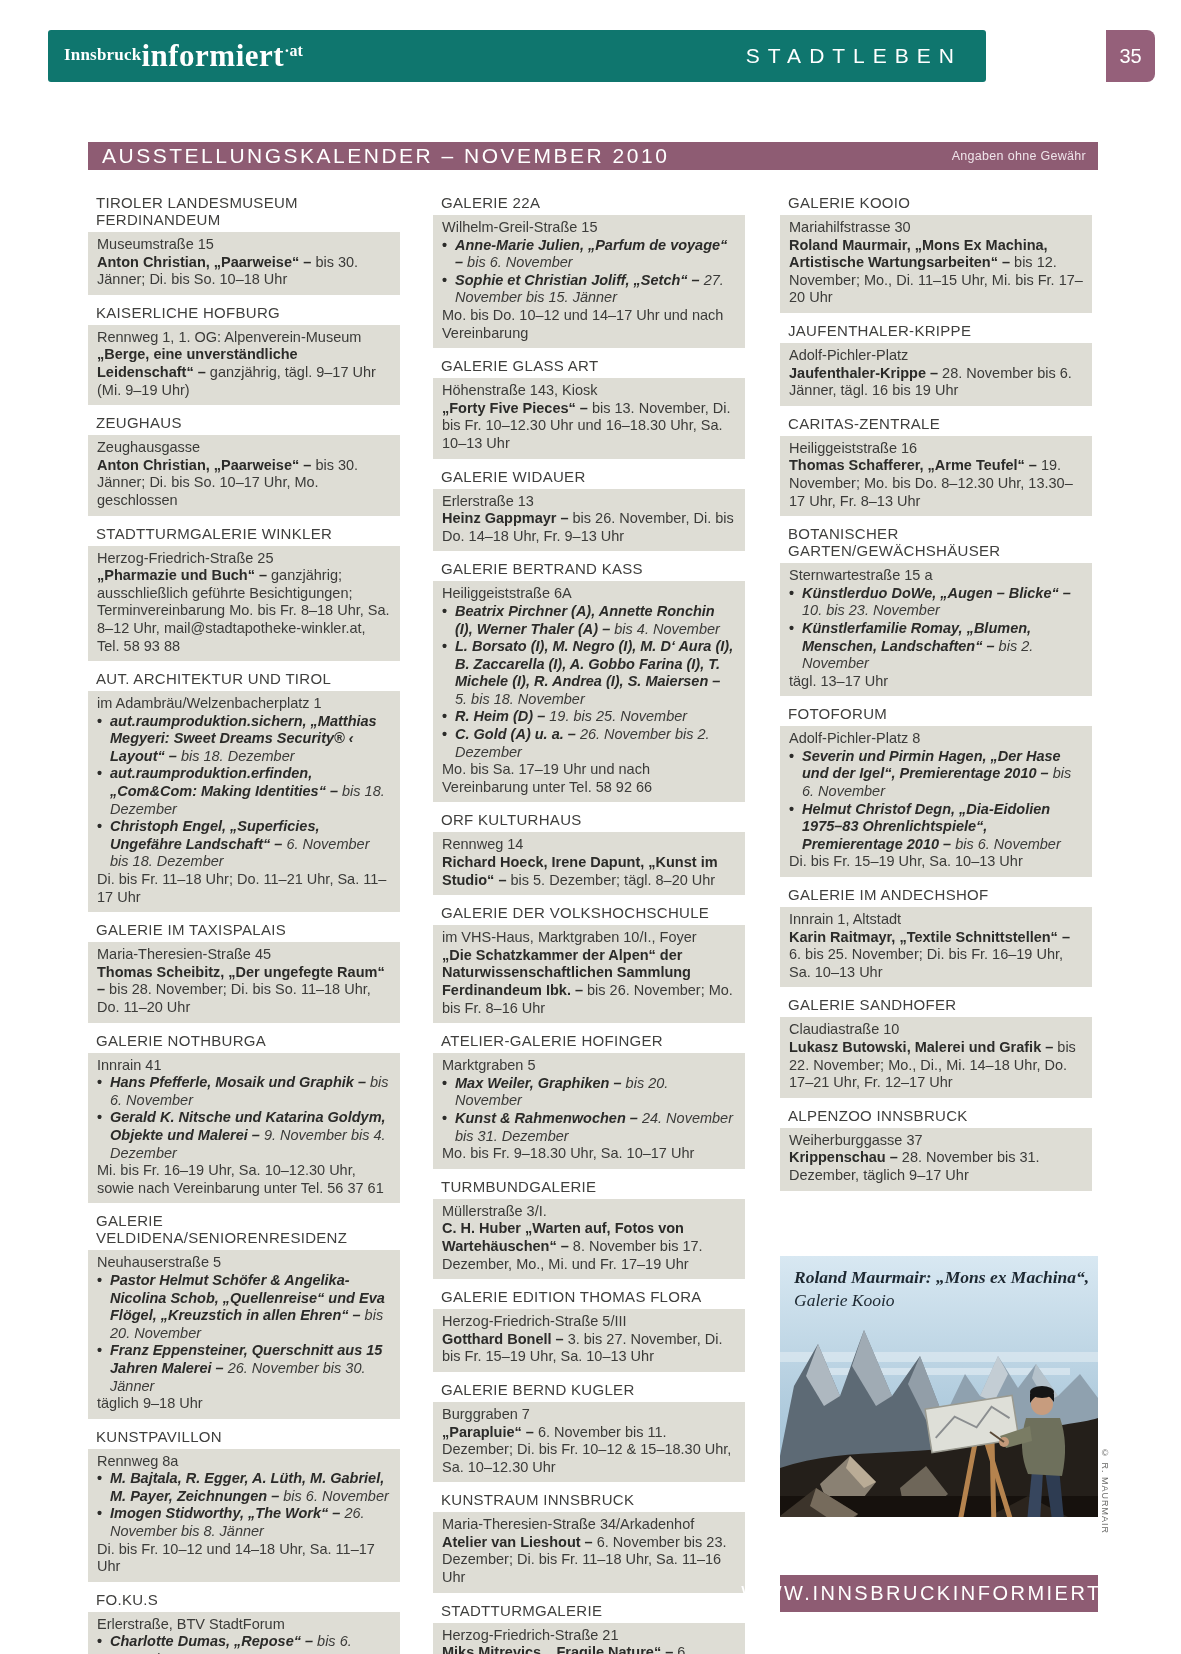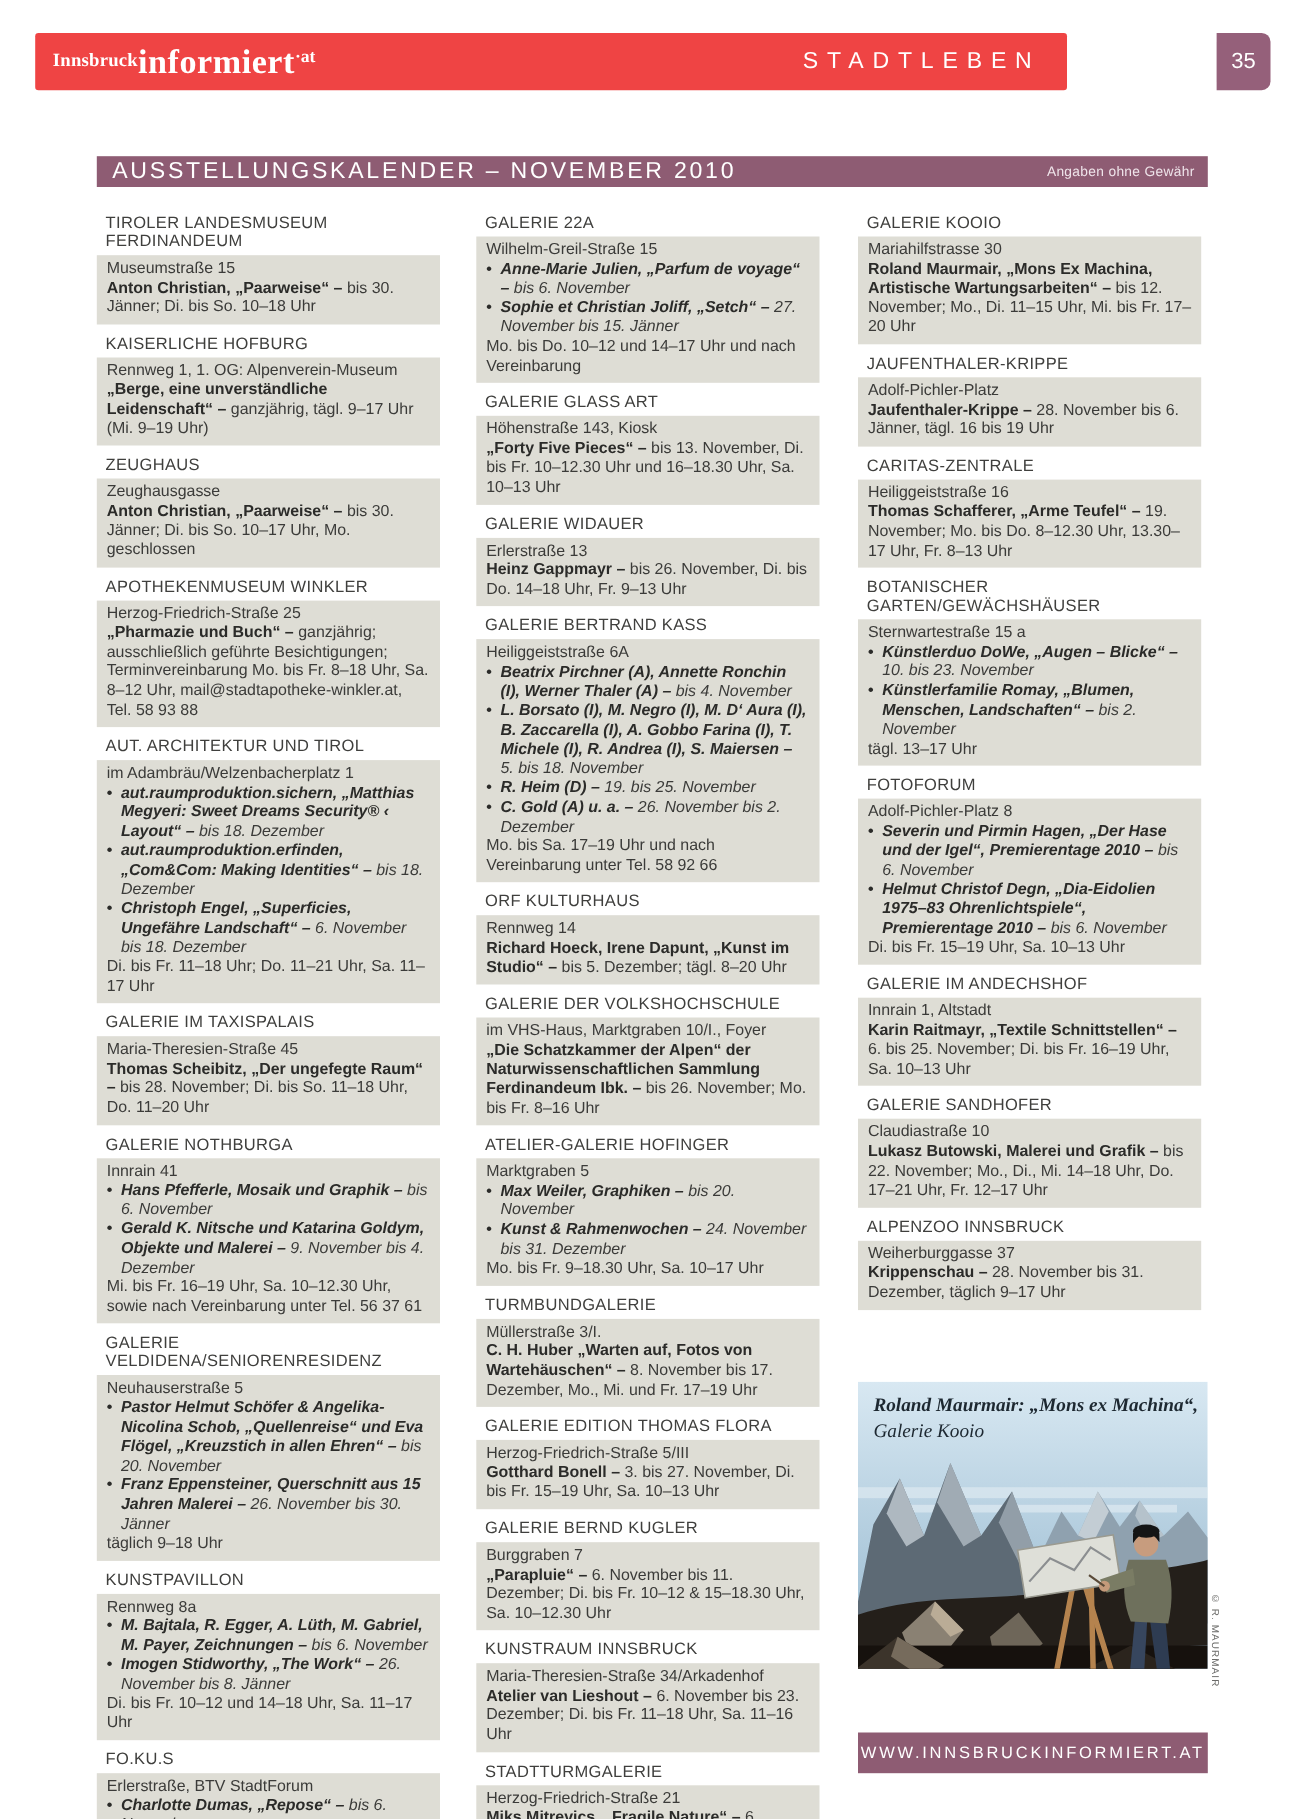--- a/index.html
+++ b/index.html
@@ -10,8 +10,8 @@
   }
   
   #header-bar {
-    position:absolute; left:32px; top:30px; width:938px; height:52px;
-    background:#ef4444; border-radius:3px; display:flex; align-items:center;
+    position:absolute; left:48px; top:30px; width:938px; height:52px;
+    background:#0f766e; border-radius:3px; display:flex; align-items:center;
   }
   #logo { margin-left:16px; color:#ffffff; font-family:"Liberation Serif", serif; white-space:nowrap; }
   #logo .lg1 { font-size:17px; font-weight:bold; letter-spacing:0.2px; vertical-align:6px; }

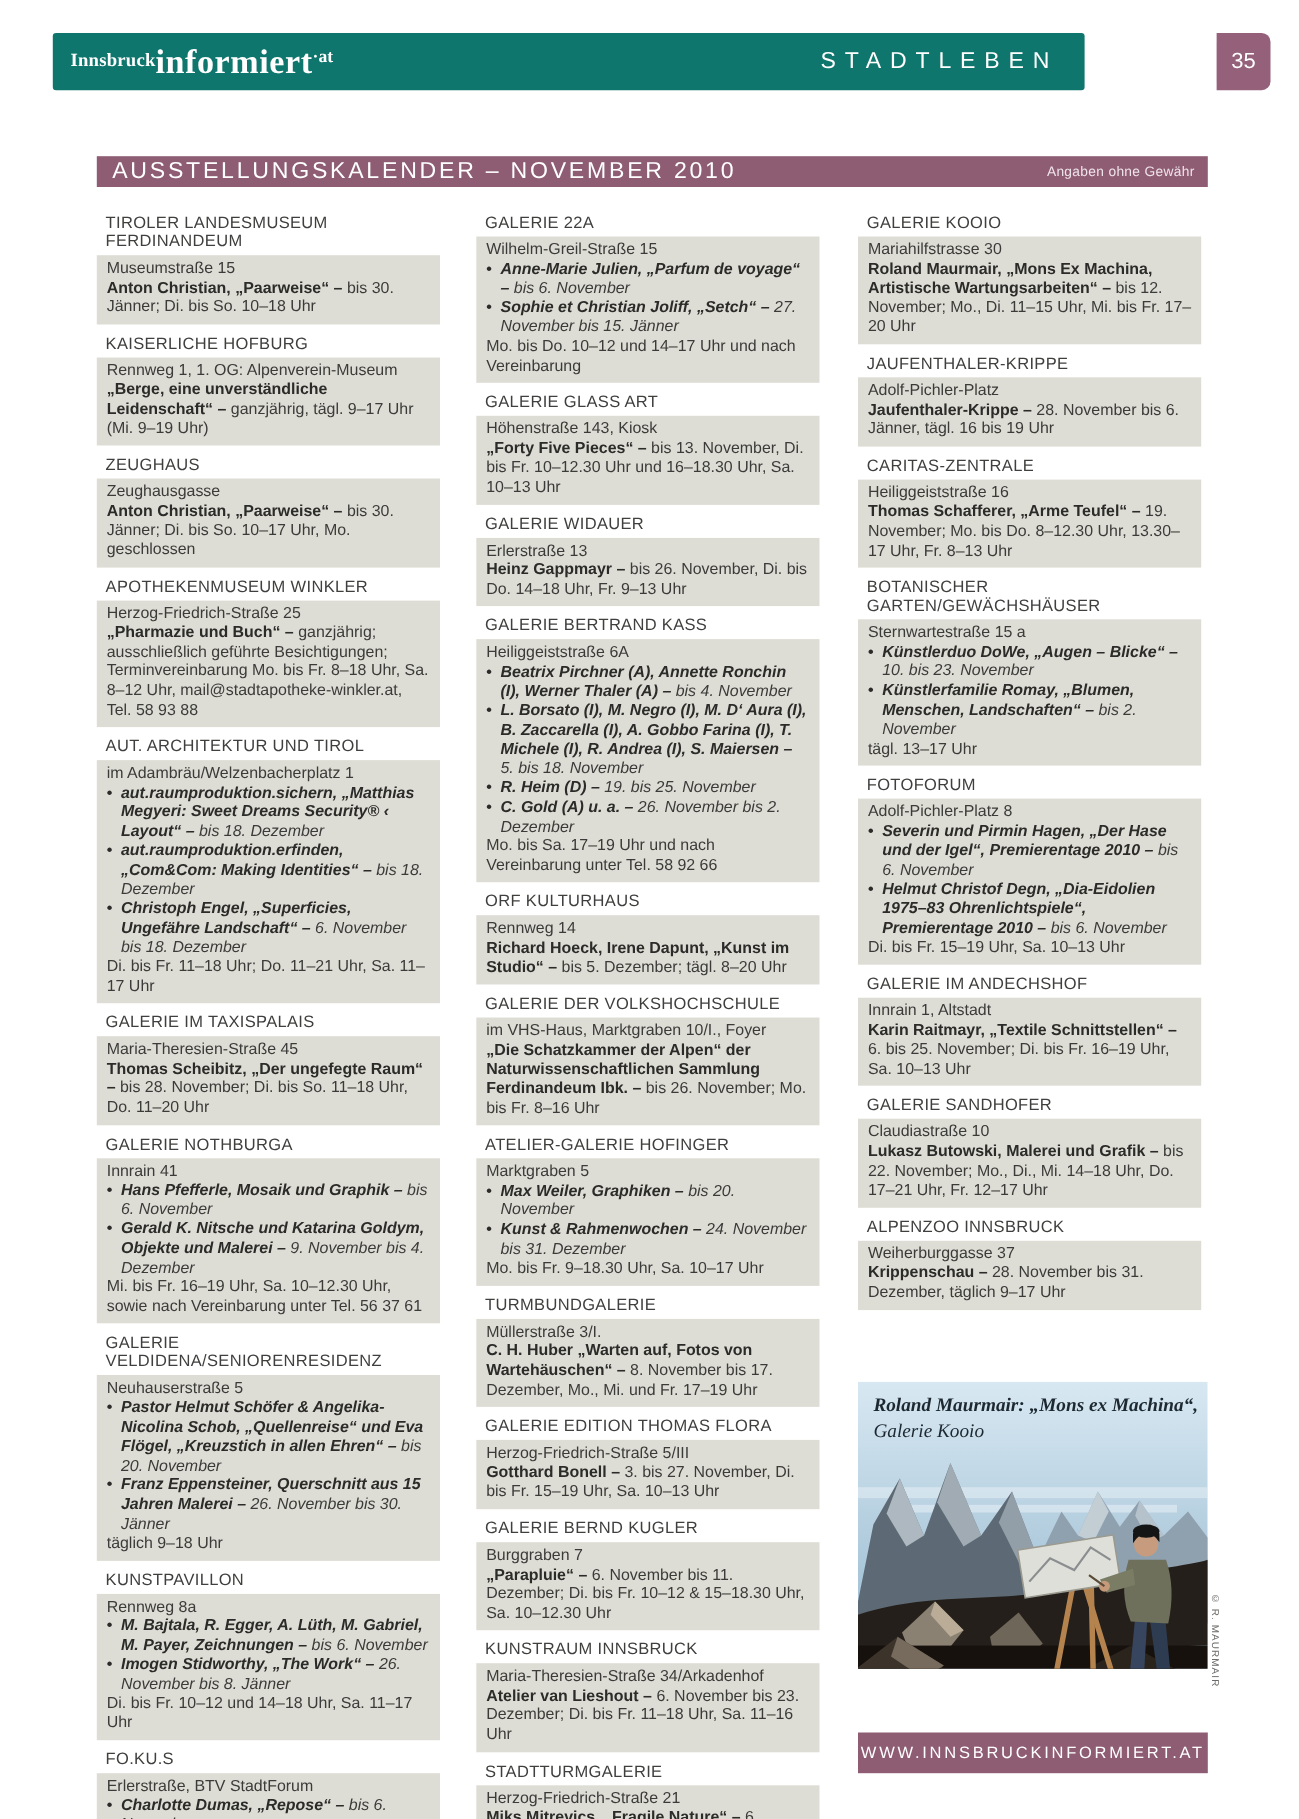--- a/index.html
+++ b/index.html
@@ -114,7 +114,7 @@
         </div>
       </div>
       <div class="venue-section">
-        <div class="venue-head">APOTHEKENMUSEUM WINKLER</div>
+        <div class="venue-head">STADTTURMGALERIE WINKLER</div>
         <div class="venue-box">
           <div class="line"><span>Herzog-Friedrich-Straße 25</span></div>
           <div class="line"><b>„Pharmazie und Buch“ – </b><span>ganzjährig; ausschließlich geführte Besichtigungen; Terminvereinbarung Mo. bis Fr. 8–18 Uhr, Sa. 8–12 Uhr, mail@stadtapotheke-winkler.at, Tel. 58 93 88</span></div>

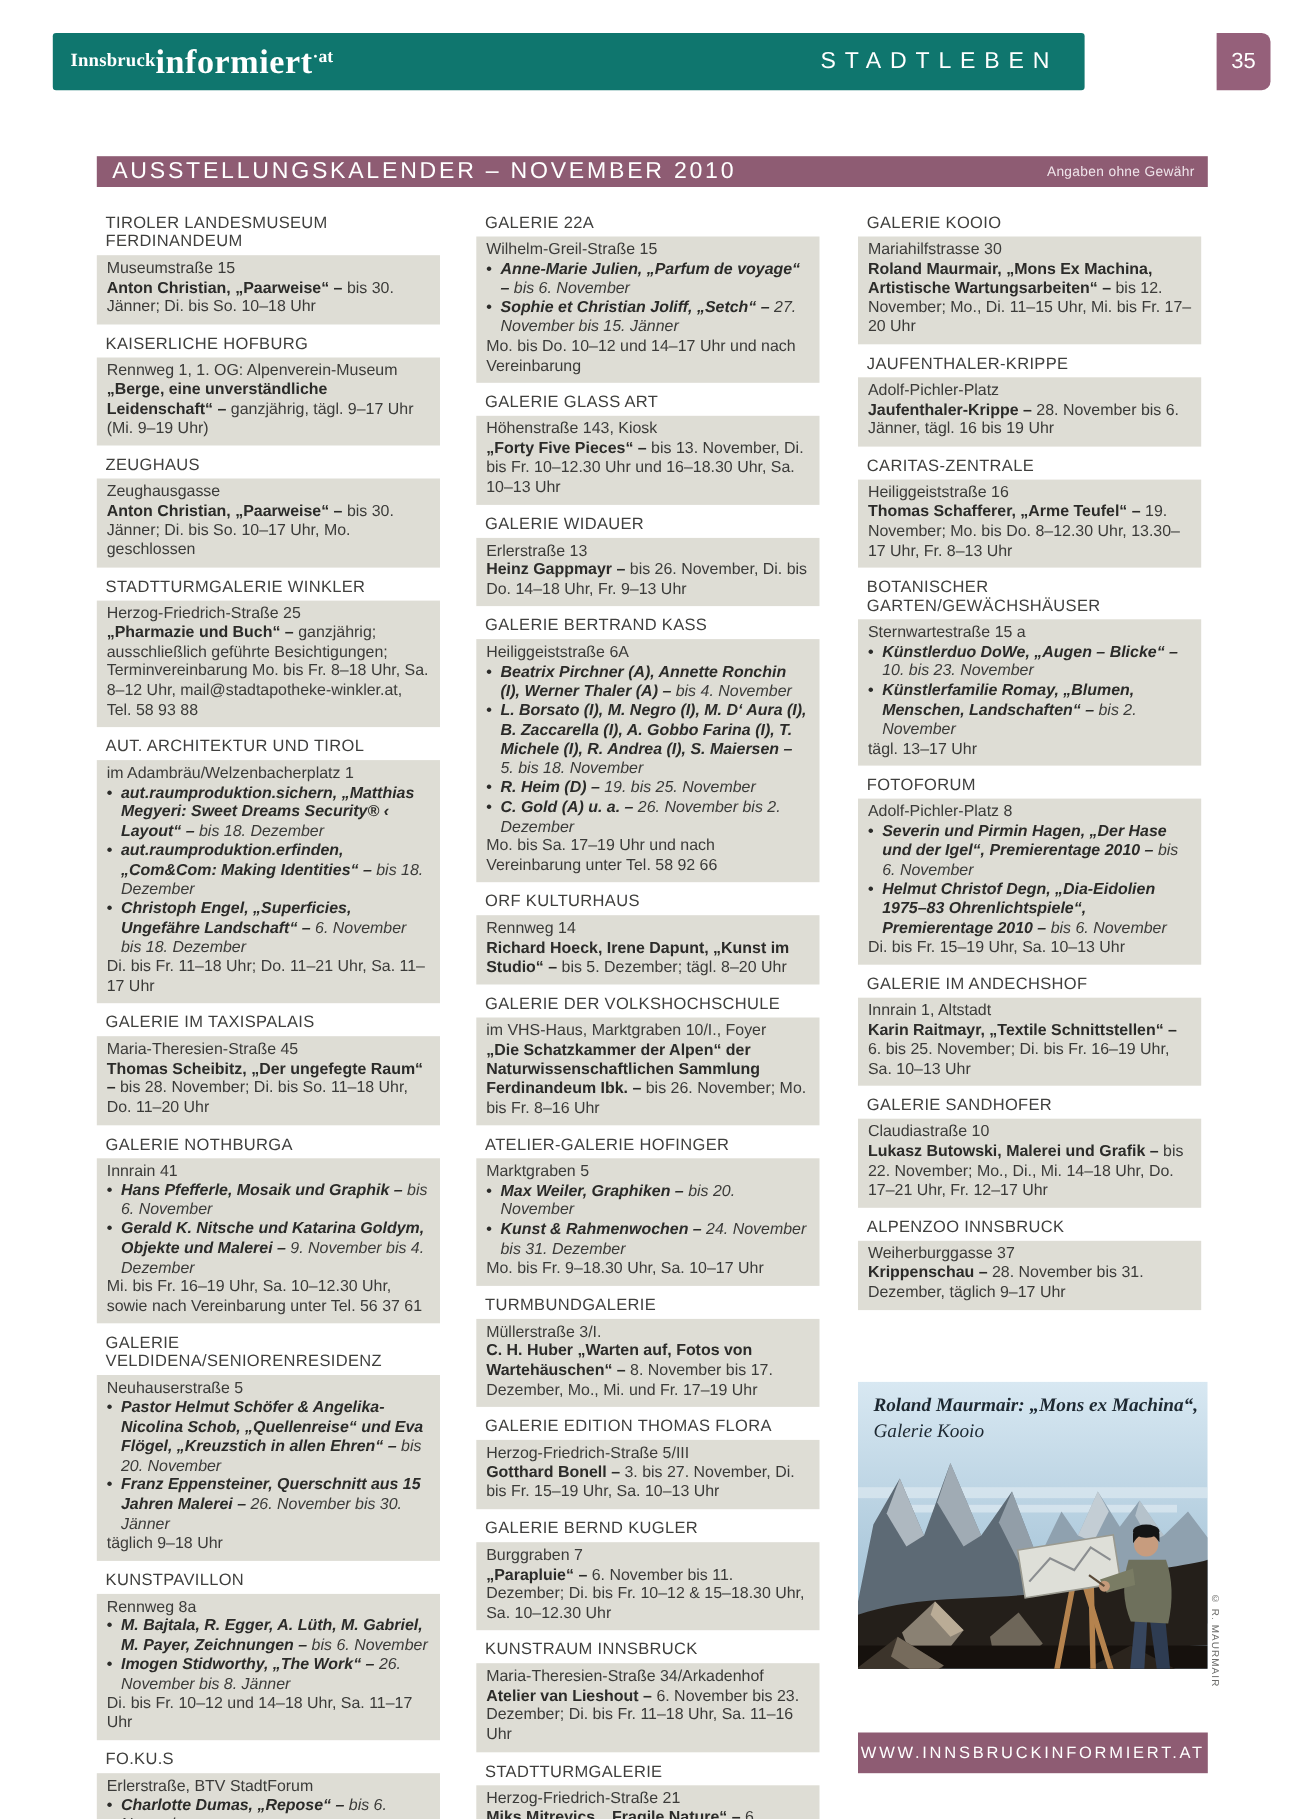--- a/index.html
+++ b/index.html
@@ -68,7 +68,7 @@
   #footer-url-bar {
     position:absolute; left:780px; top:1575px; width:318px; height:37px;
     background:#8e5c73; color:#ffffff; display:flex; align-items:center; justify-content:center;
-    font-size:15px; letter-spacing:2.5px; cursor:pointer;text-align:center;
+    font-size:20px; letter-spacing:2.5px; cursor:pointer;text-align:center;
   }
 </style>
 </head>

